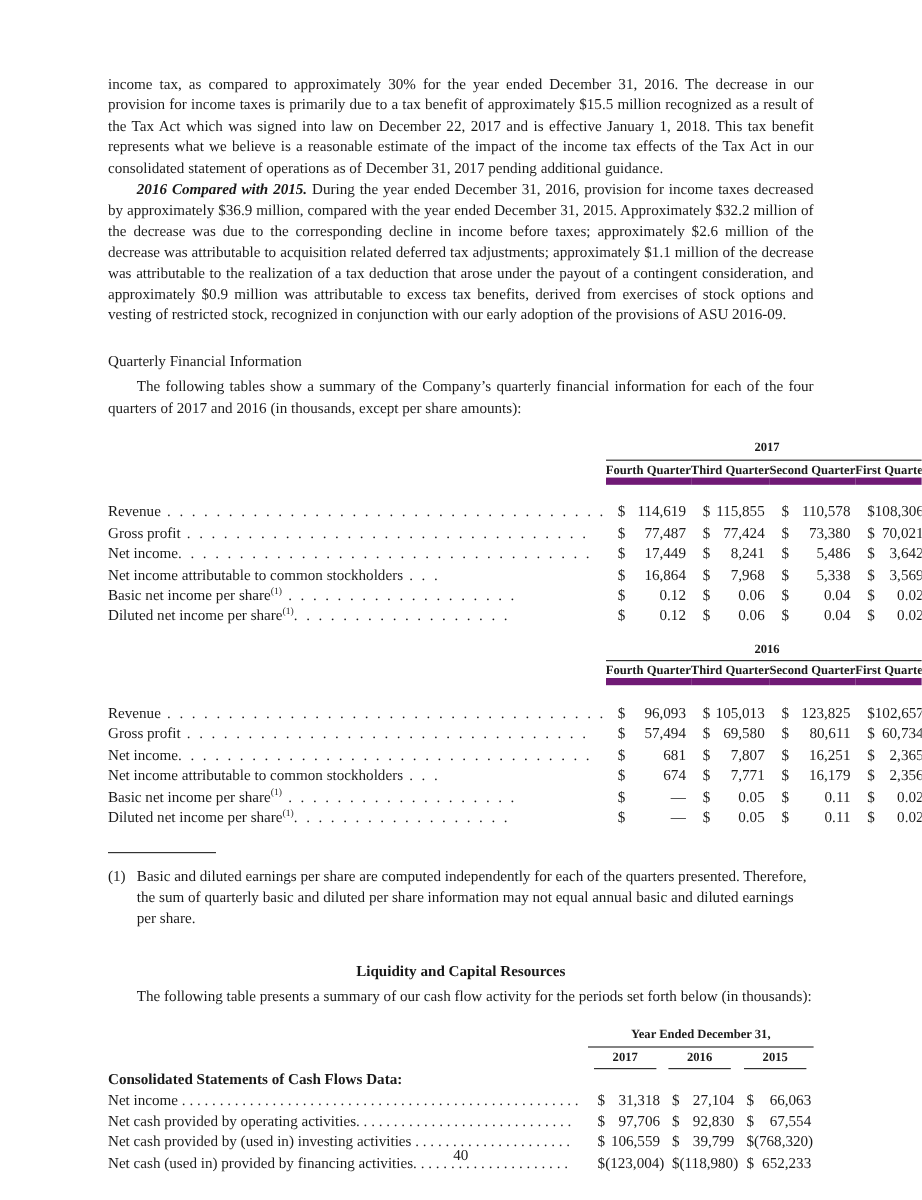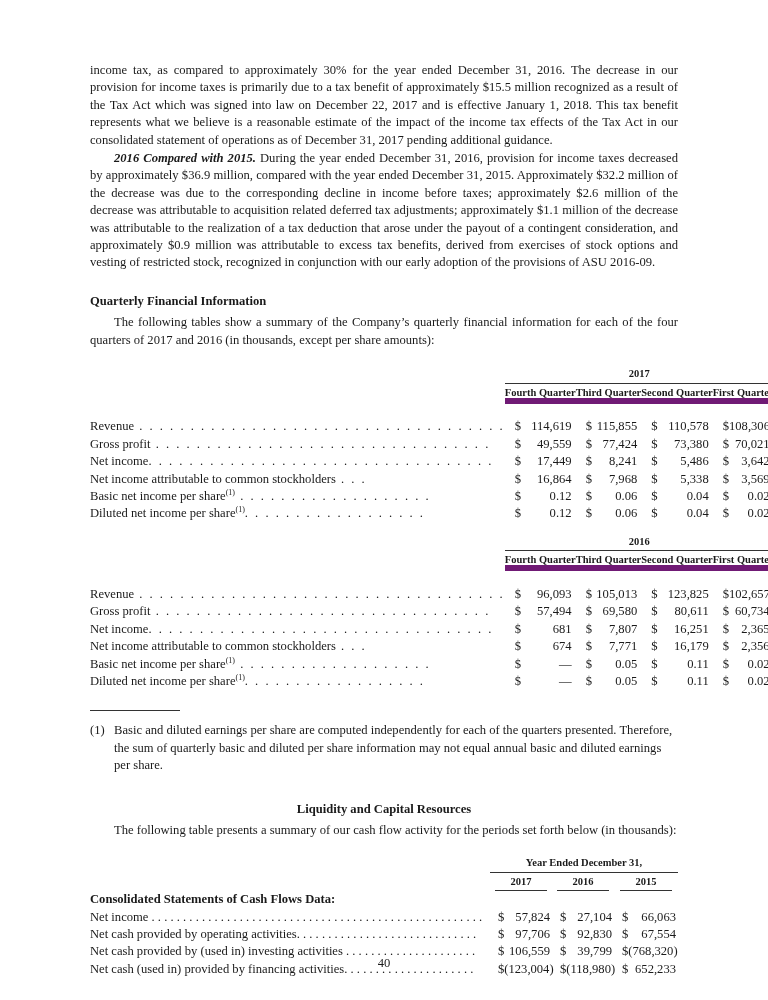--- a/index.html
+++ b/index.html
@@ -13,7 +13,7 @@
   .indent { text-indent: 24px; }
   .para2 { margin-top: 1px; }
   .bi { font-weight: bold; font-style: italic; }
-  .h-left { font-weight: bold; margin-top: 21px; }
+  .h-left { font-weight: normal; margin-top: 21px; }
   .h-center { font-weight: bold; text-align: center; margin-top: 26px; }
   .p-after-h { margin-top: 4px; }
 

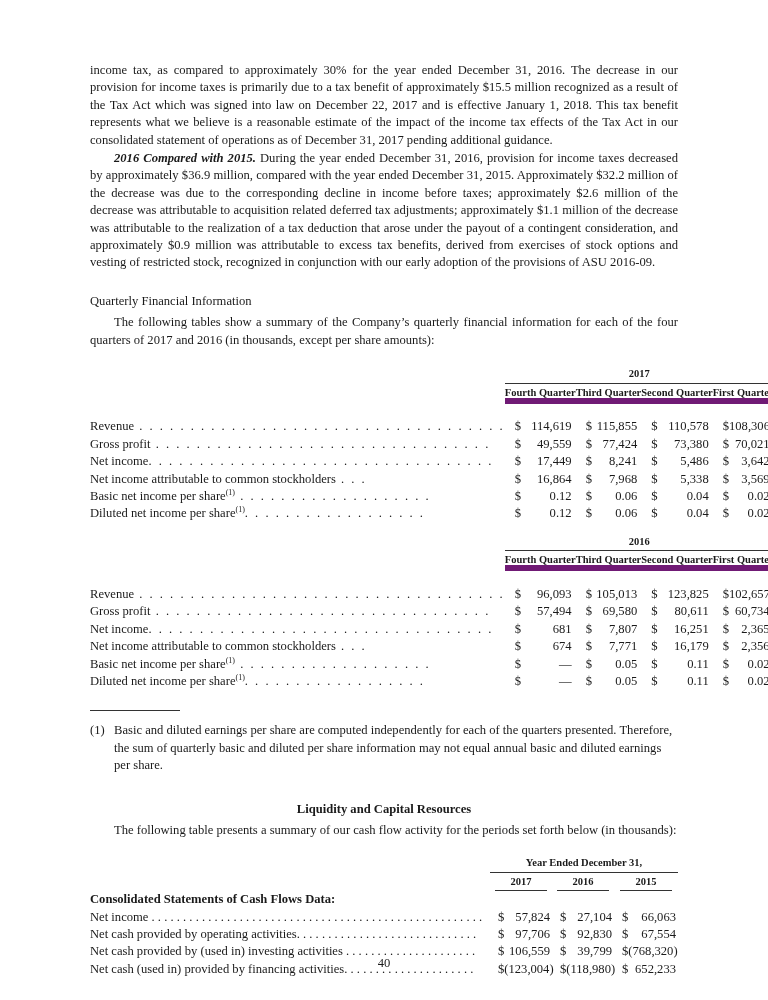--- a/index.html
+++ b/index.html
@@ -93,7 +93,7 @@
     </tr>
     <tr>
       <td class="lbl"><span>Gross profit</span><span class="dots"> . . . . . . . . . . . . . . . . . . . . . . . . . . . . . . . . .</span></td>
-      <td class="num"><span class="d">$</span><span>49,559</span></td>
+      <td class="num"><span class="d">$</span><span>77,487</span></td>
       <td class="num"><span class="d">$</span><span>77,424</span></td>
       <td class="num"><span class="d">$</span><span>73,380</span></td>
       <td class="num"><span class="d">$</span><span>70,021</span></td>

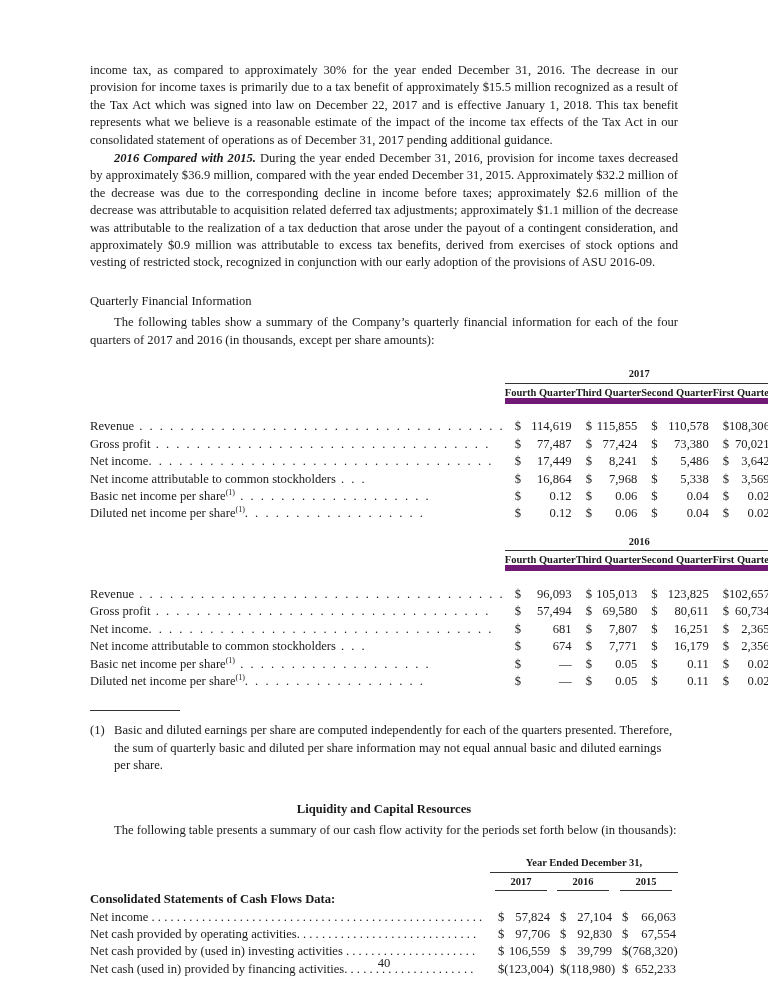--- a/index.html
+++ b/index.html
@@ -233,7 +233,7 @@
     </tr>
     <tr>
       <td class="cf-lbl"><span>Net income</span><span class="dots"> . . . . . . . . . . . . . . . . . . . . . . . . . . . . . . . . . . . . . . . . . . . . . . . . . . . . .</span></td>
-      <td class="cf-num"><span class="d">$</span><span>57,824</span></td>
+      <td class="cf-num"><span class="d">$</span><span>31,318</span></td>
       <td class="cf-num"><span class="d">$</span><span>27,104</span></td>
       <td class="cf-num"><span class="d">$</span><span>66,063</span></td>
     </tr>

